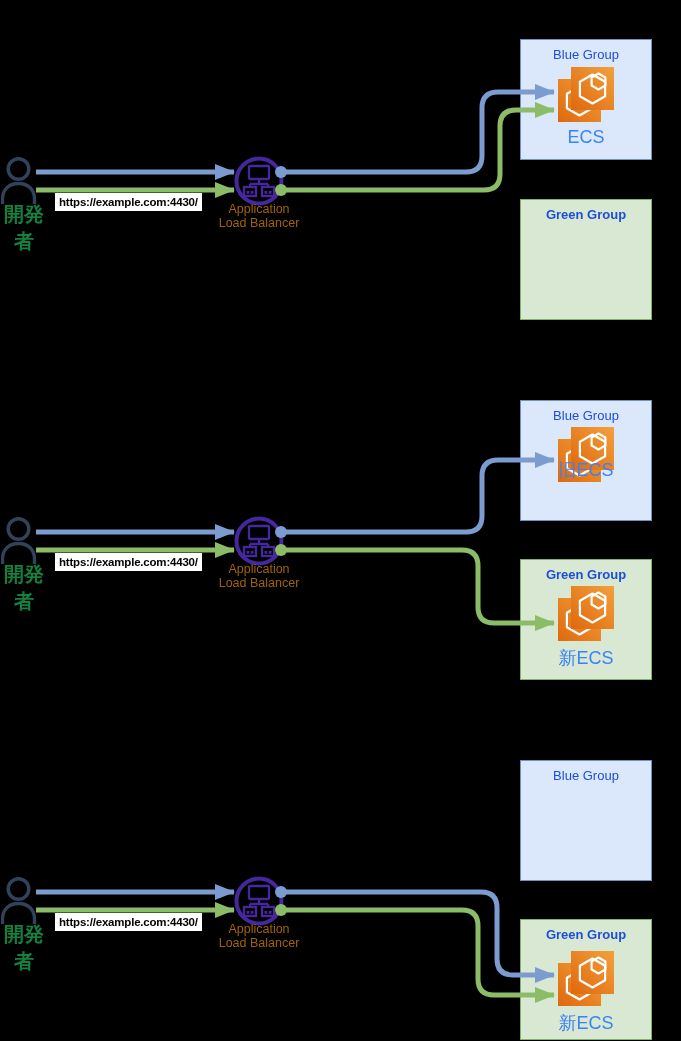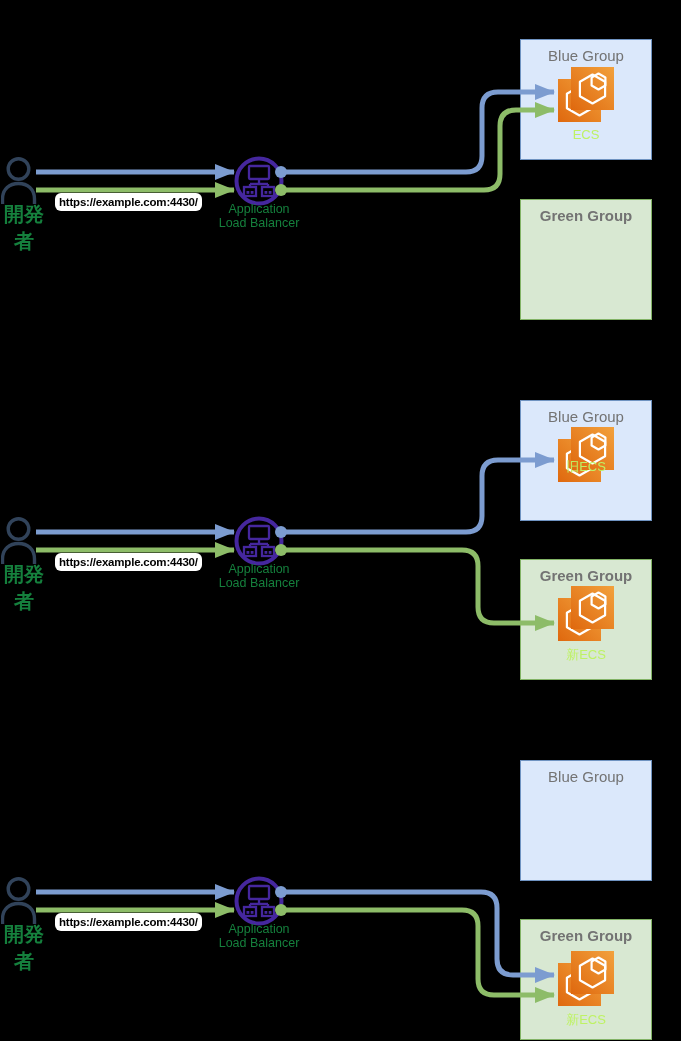--- a/index.html
+++ b/index.html
@@ -10,7 +10,7 @@
   .group{position:absolute;width:132px;height:121px;box-sizing:border-box;border:1.5px solid;z-index:1;}
   .group.blue{background:#DBE8FB;border-color:#6F93C1;}
   .group.green{background:#D8E8D2;border-color:#82B366;font-weight:bold;}
-  .group-title{margin-top:7px;text-align:center;font-size:15px;color:#737373;}
+  .group-title{margin-top:7px;text-align:center;font-size:13px;color:#1d4ed8;}
 
   
   .wires{position:absolute;left:0;top:0;z-index:2;pointer-events:none;}

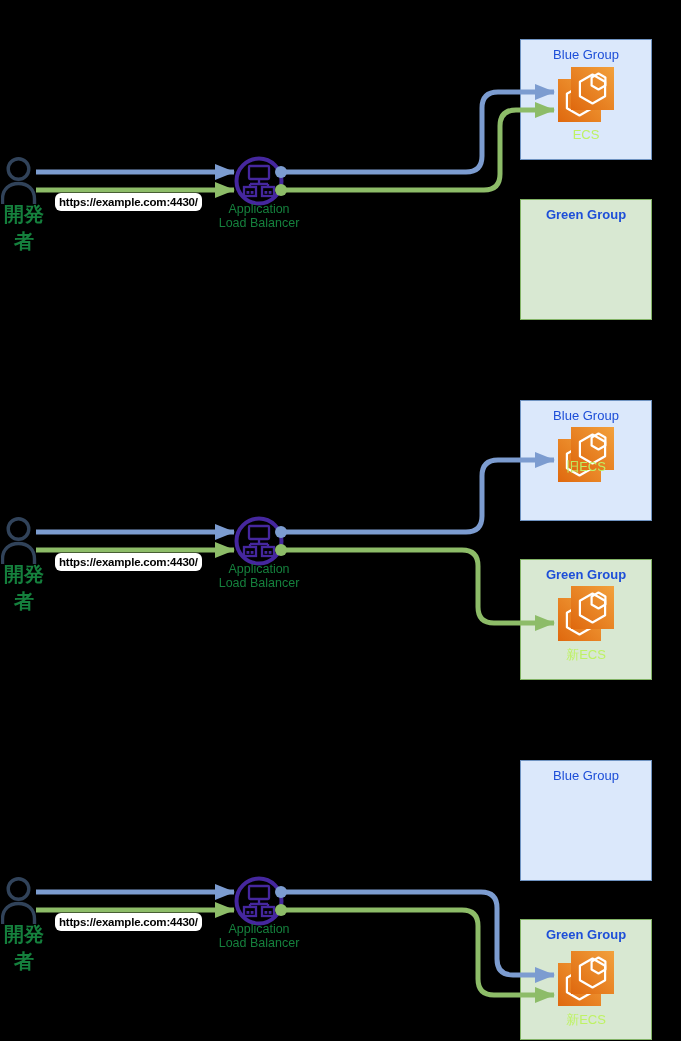--- a/index.html
+++ b/index.html
@@ -27,7 +27,7 @@
   .ecs-sq svg{display:block;}
 
   .ecs-label{position:absolute;left:520px;width:132px;text-align:center;
-             font-size:13px;color:#bef264;z-index:3;}
+             font-size:18px;color:#3b82f6;z-index:3;}
 
   
   .person{position:absolute;z-index:3;}

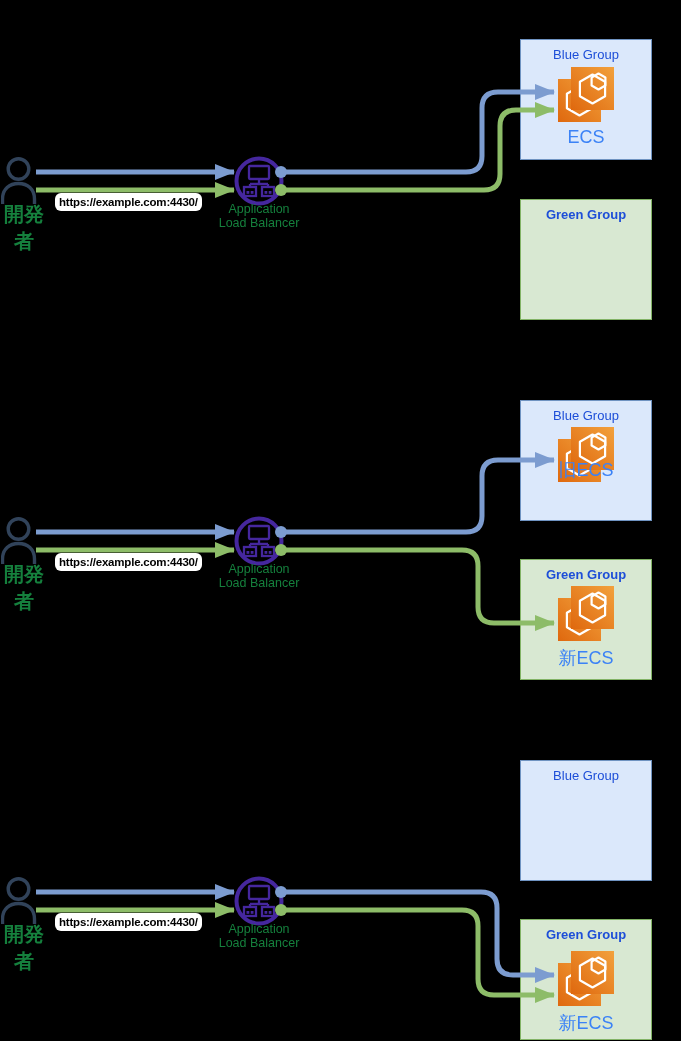--- a/index.html
+++ b/index.html
@@ -42,7 +42,7 @@
   
   .url-label{position:absolute;left:55px;background:#FFFFFF;color:#000;
              font-size:11.5px;font-weight:bold;letter-spacing:-0.2px;
-             padding:3px 4px;z-index:4;white-space:nowrap;border-radius:6px;}
+             padding:3px 4px;z-index:4;white-space:nowrap;}
 </style>
 </head>
 <body>

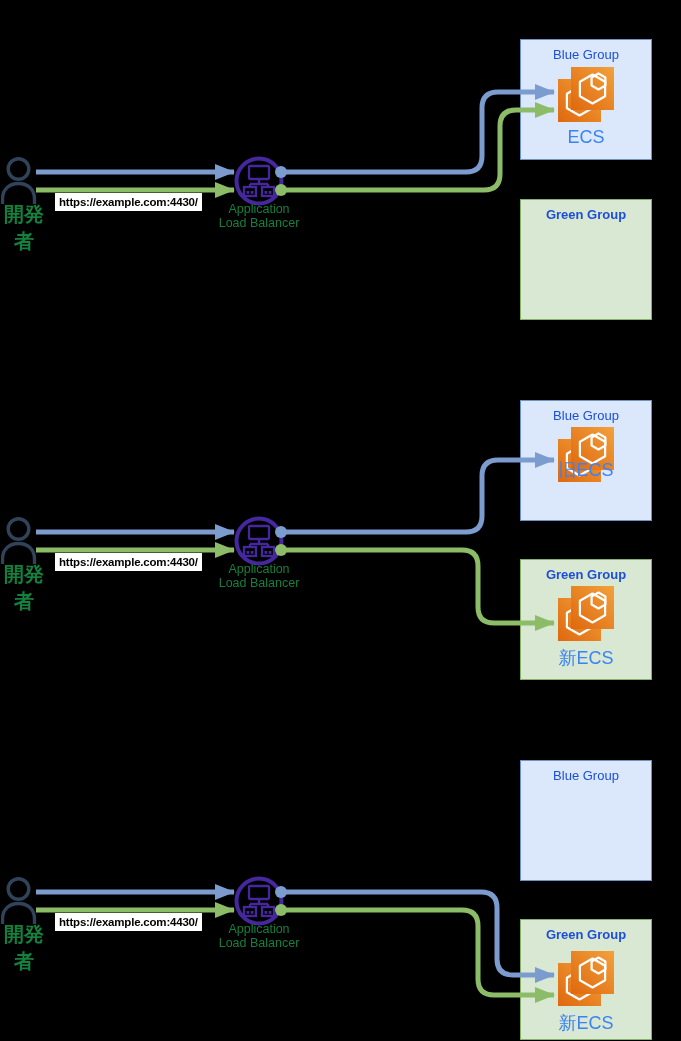--- a/index.html
+++ b/index.html
@@ -37,7 +37,7 @@
   
   .alb{position:absolute;z-index:3;}
   .alb-label{position:absolute;left:199px;width:120px;text-align:center;
-             font-size:12.5px;line-height:14px;color:#15803d;z-index:3;}
+             font-size:12.5px;line-height:14px;color:#a16207;z-index:3;}
 
   
   .url-label{position:absolute;left:55px;background:#FFFFFF;color:#000;

